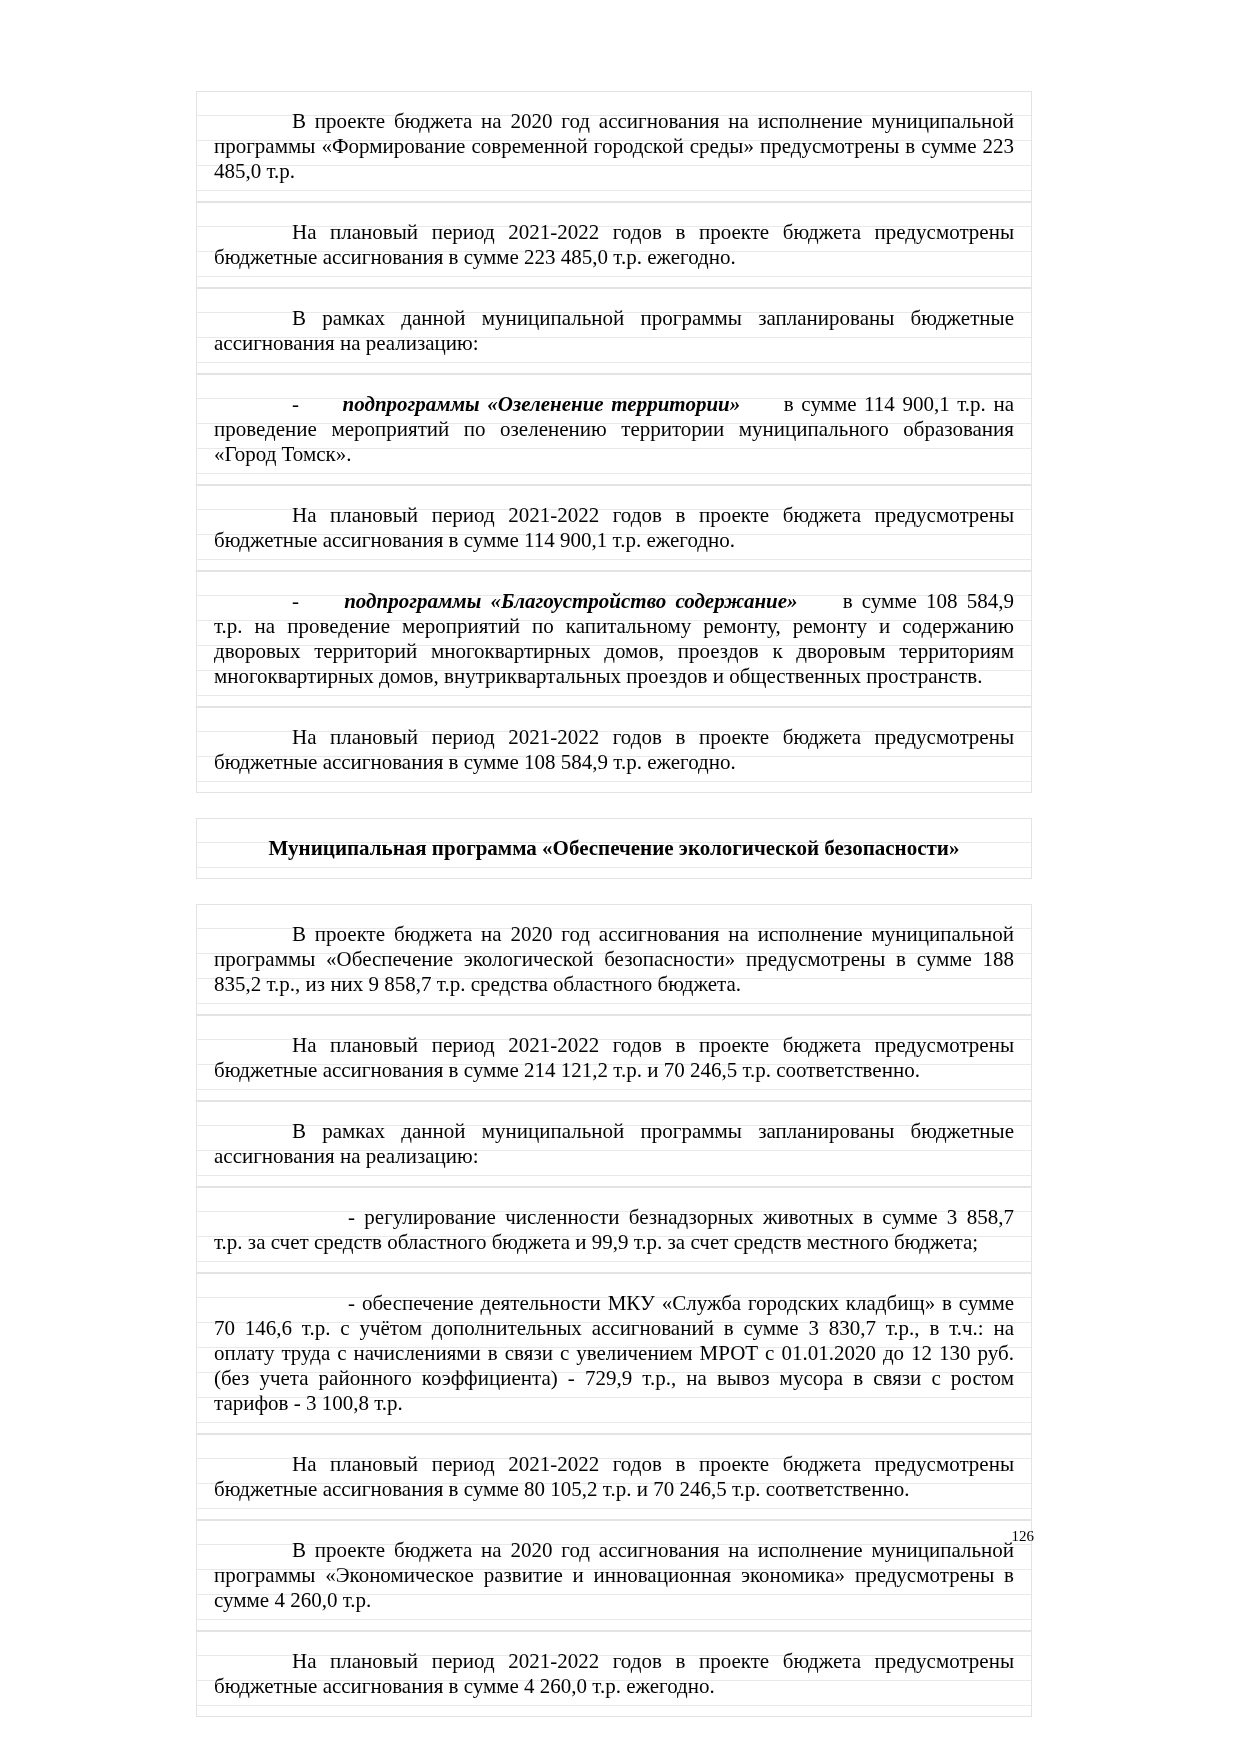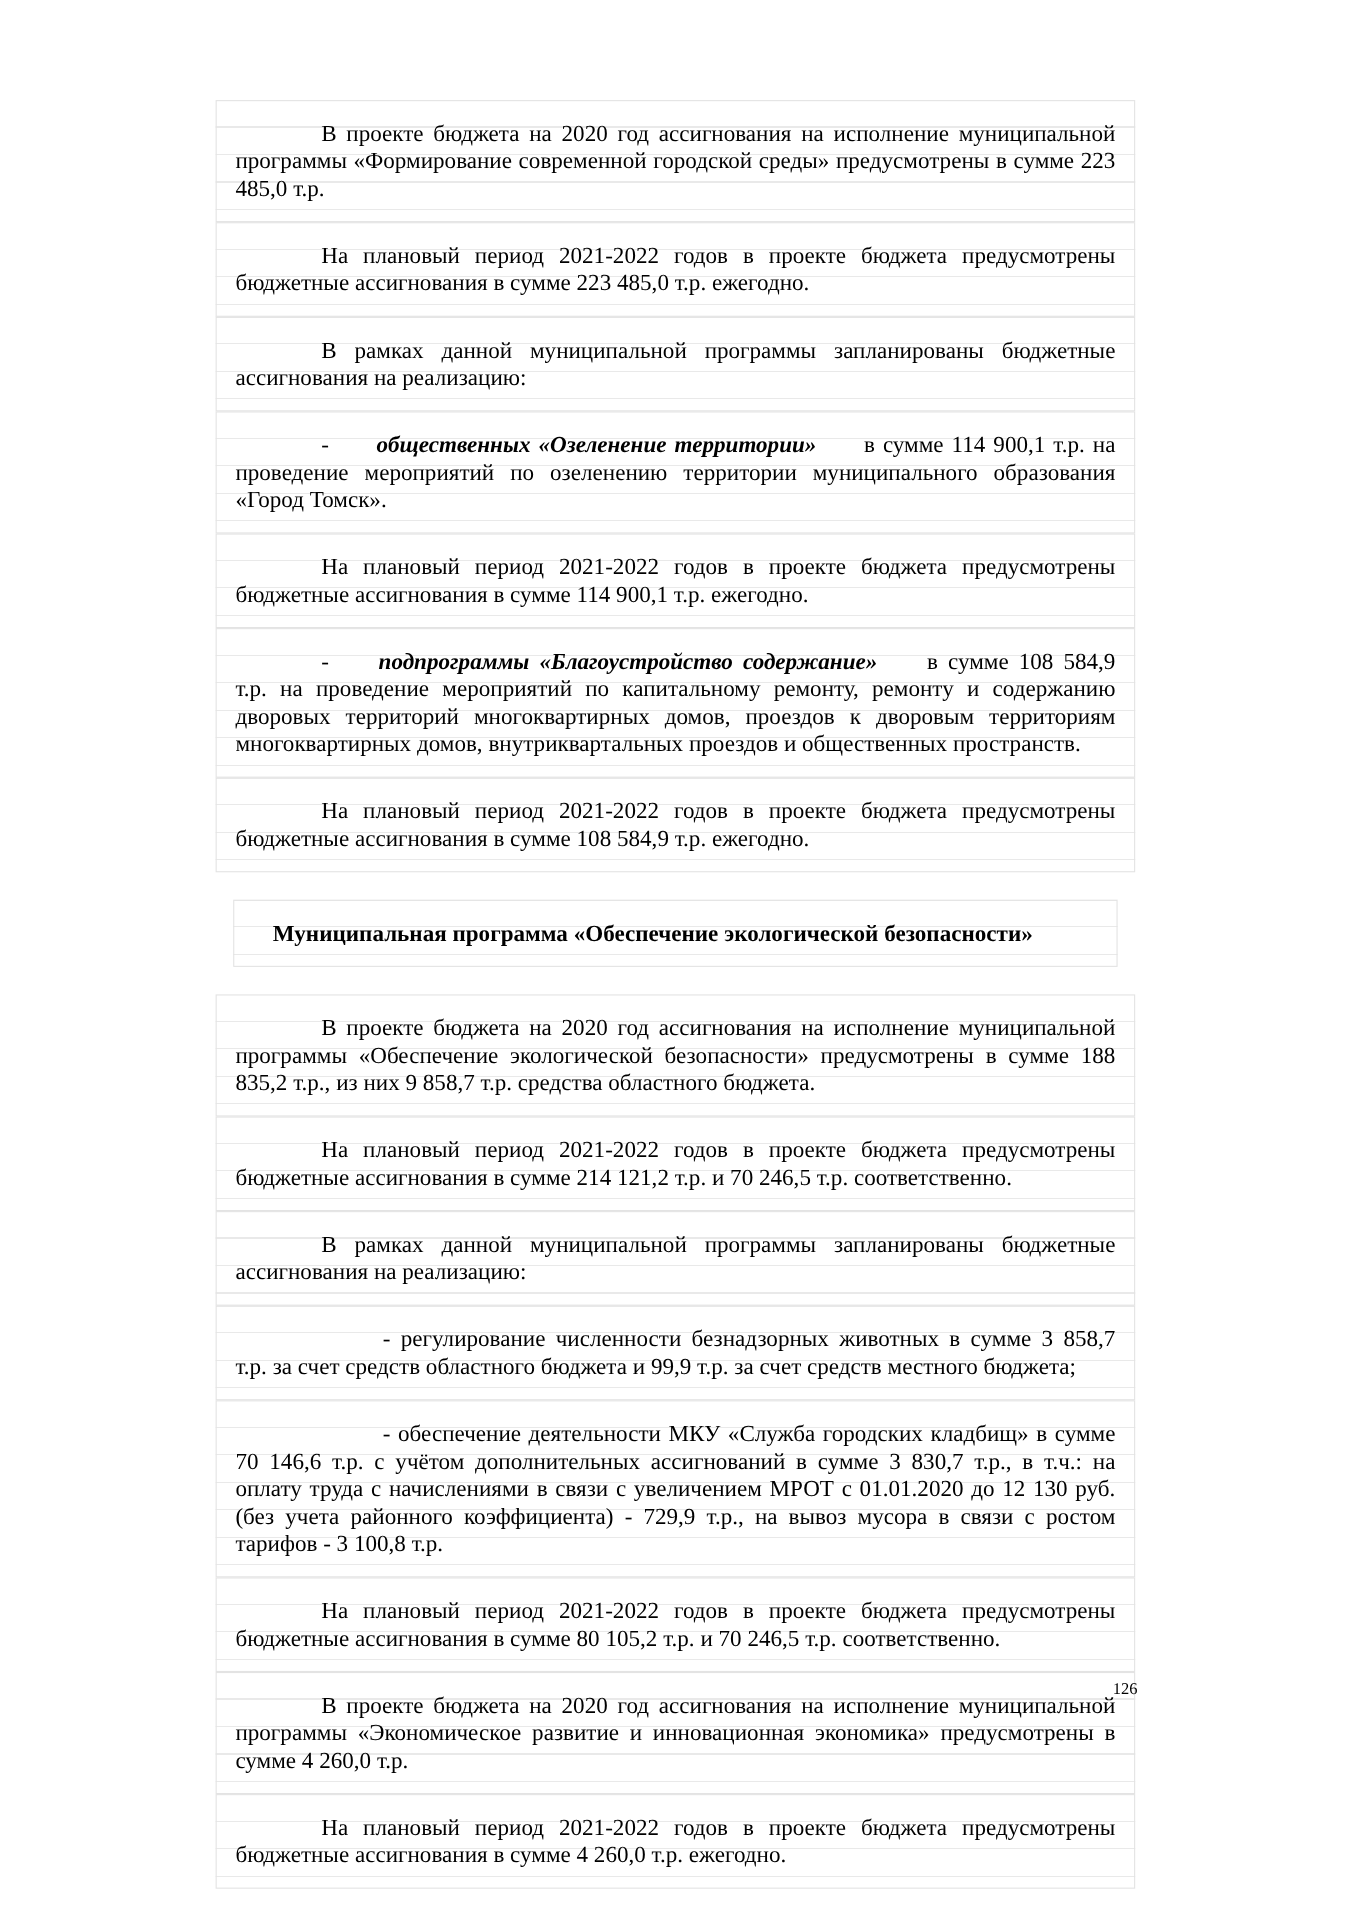--- a/index.html
+++ b/index.html
@@ -57,7 +57,7 @@
 
     <p class="para"><span>В рамках данной муниципальной программы запланированы бюджетные ассигнования на реализацию:</span></p>
 
-    <p class="para"><span>- </span><span class="bi">общественных «Озеленение территории»</span><span> в сумме 114 900,1 т.р.  на проведение мероприятий по озеленению территории муниципального образования «Город Томск».</span></p>
+    <p class="para"><span>- </span><span class="bi">подпрограммы «Озеленение территории»</span><span> в сумме 114 900,1 т.р.  на проведение мероприятий по озеленению территории муниципального образования «Город Томск».</span></p>
 
     <p class="para"><span>На плановый период 2021-2022 годов в проекте бюджета предусмотрены бюджетные ассигнования в сумме 114 900,1 т.р. ежегодно.</span></p>
 

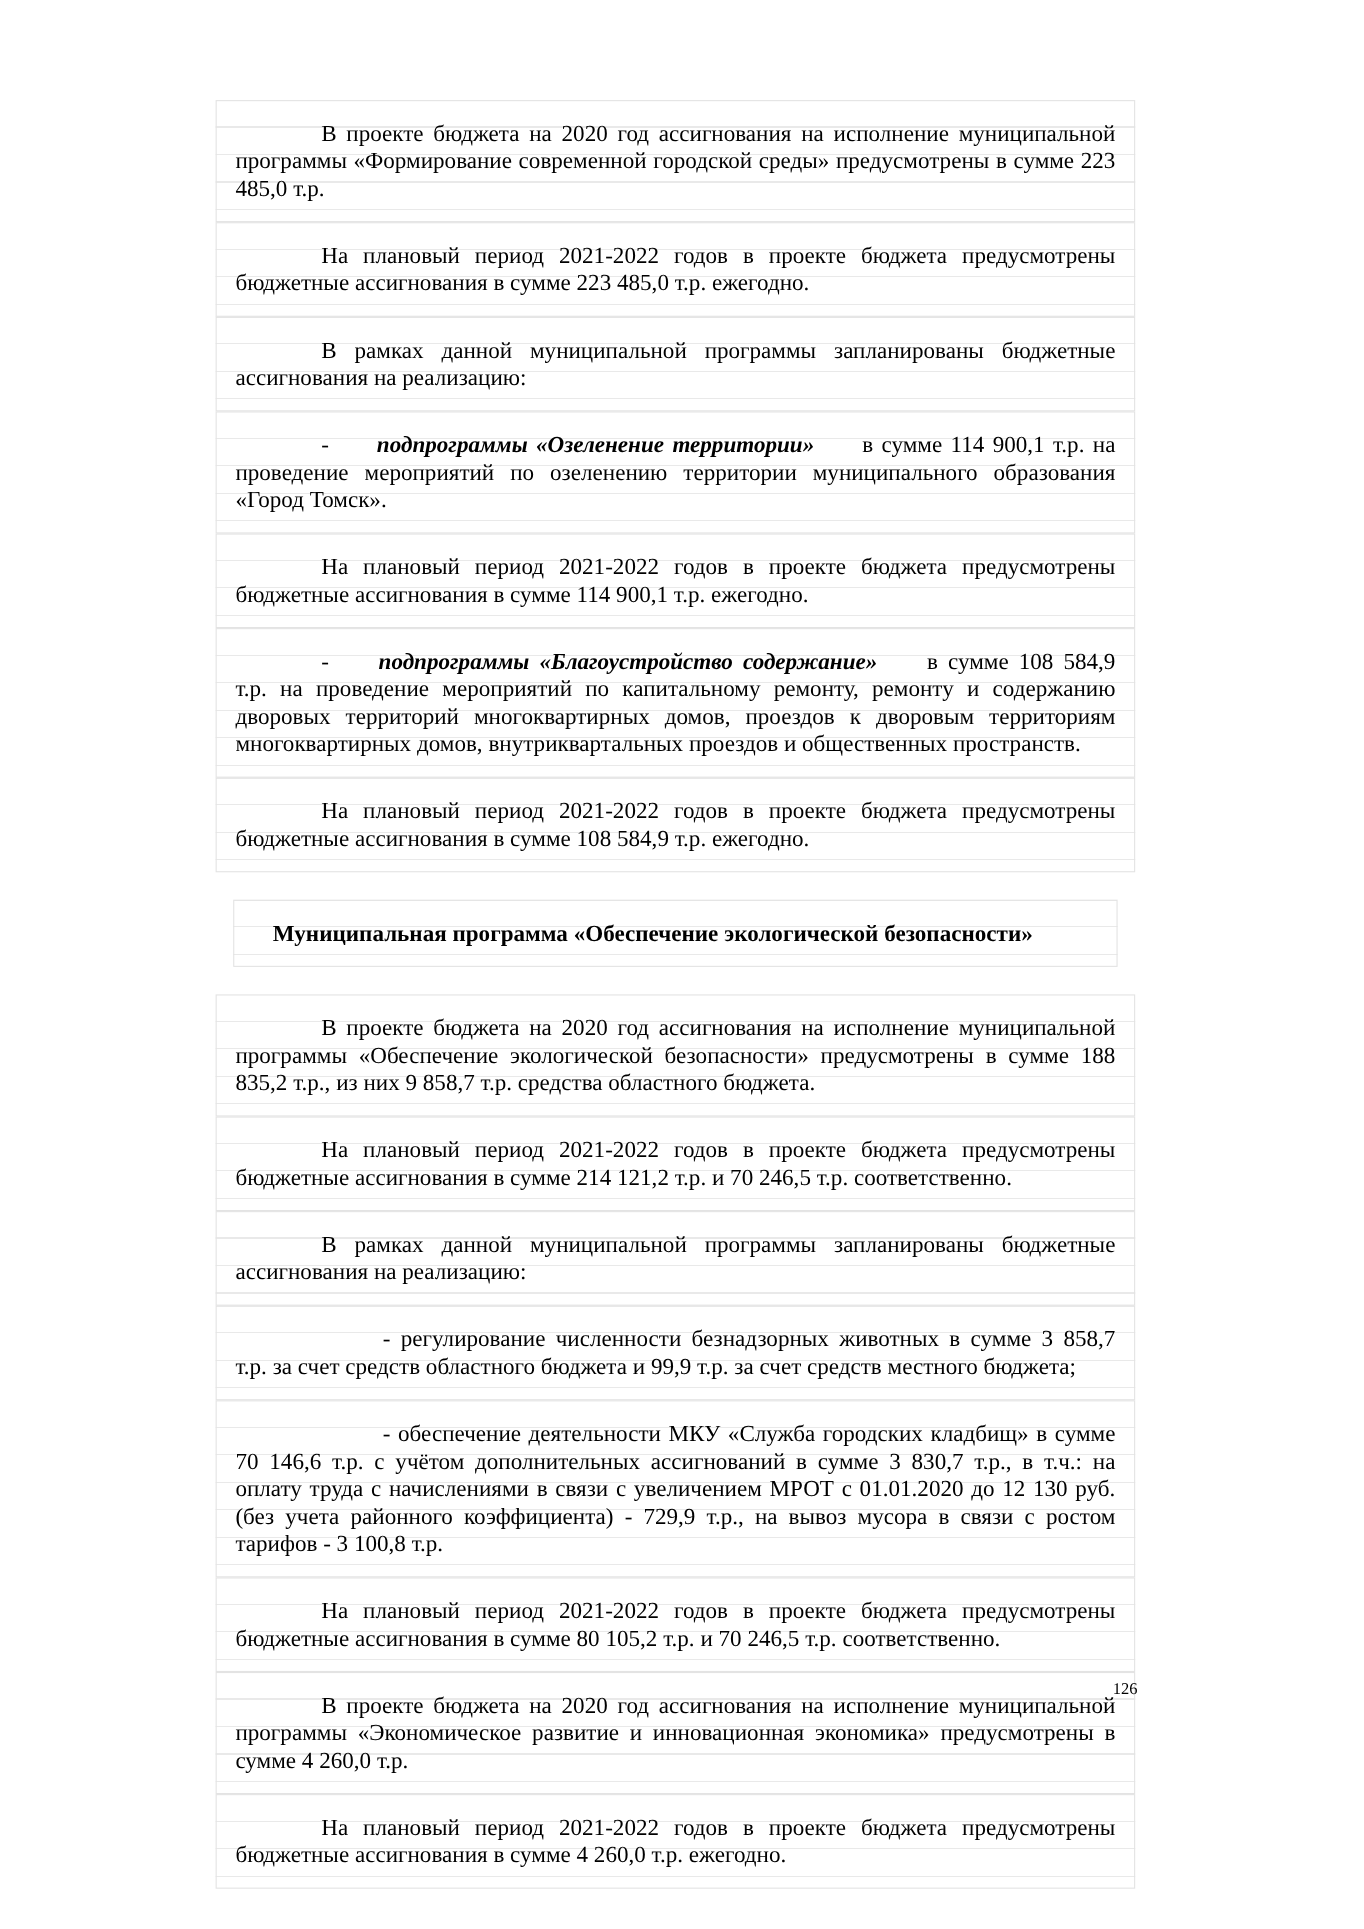--- a/index.html
+++ b/index.html
@@ -32,8 +32,9 @@
   .bi { font-weight: bold; font-style: italic; }
   .heading {
     font-weight: bold;
+    text-align: center;
     text-indent: 0;
-    margin: 25px 16px;
+    margin: 25px 0;
     outline: 1px solid #e3e3e3;
     outline-offset: -1px;
   }

